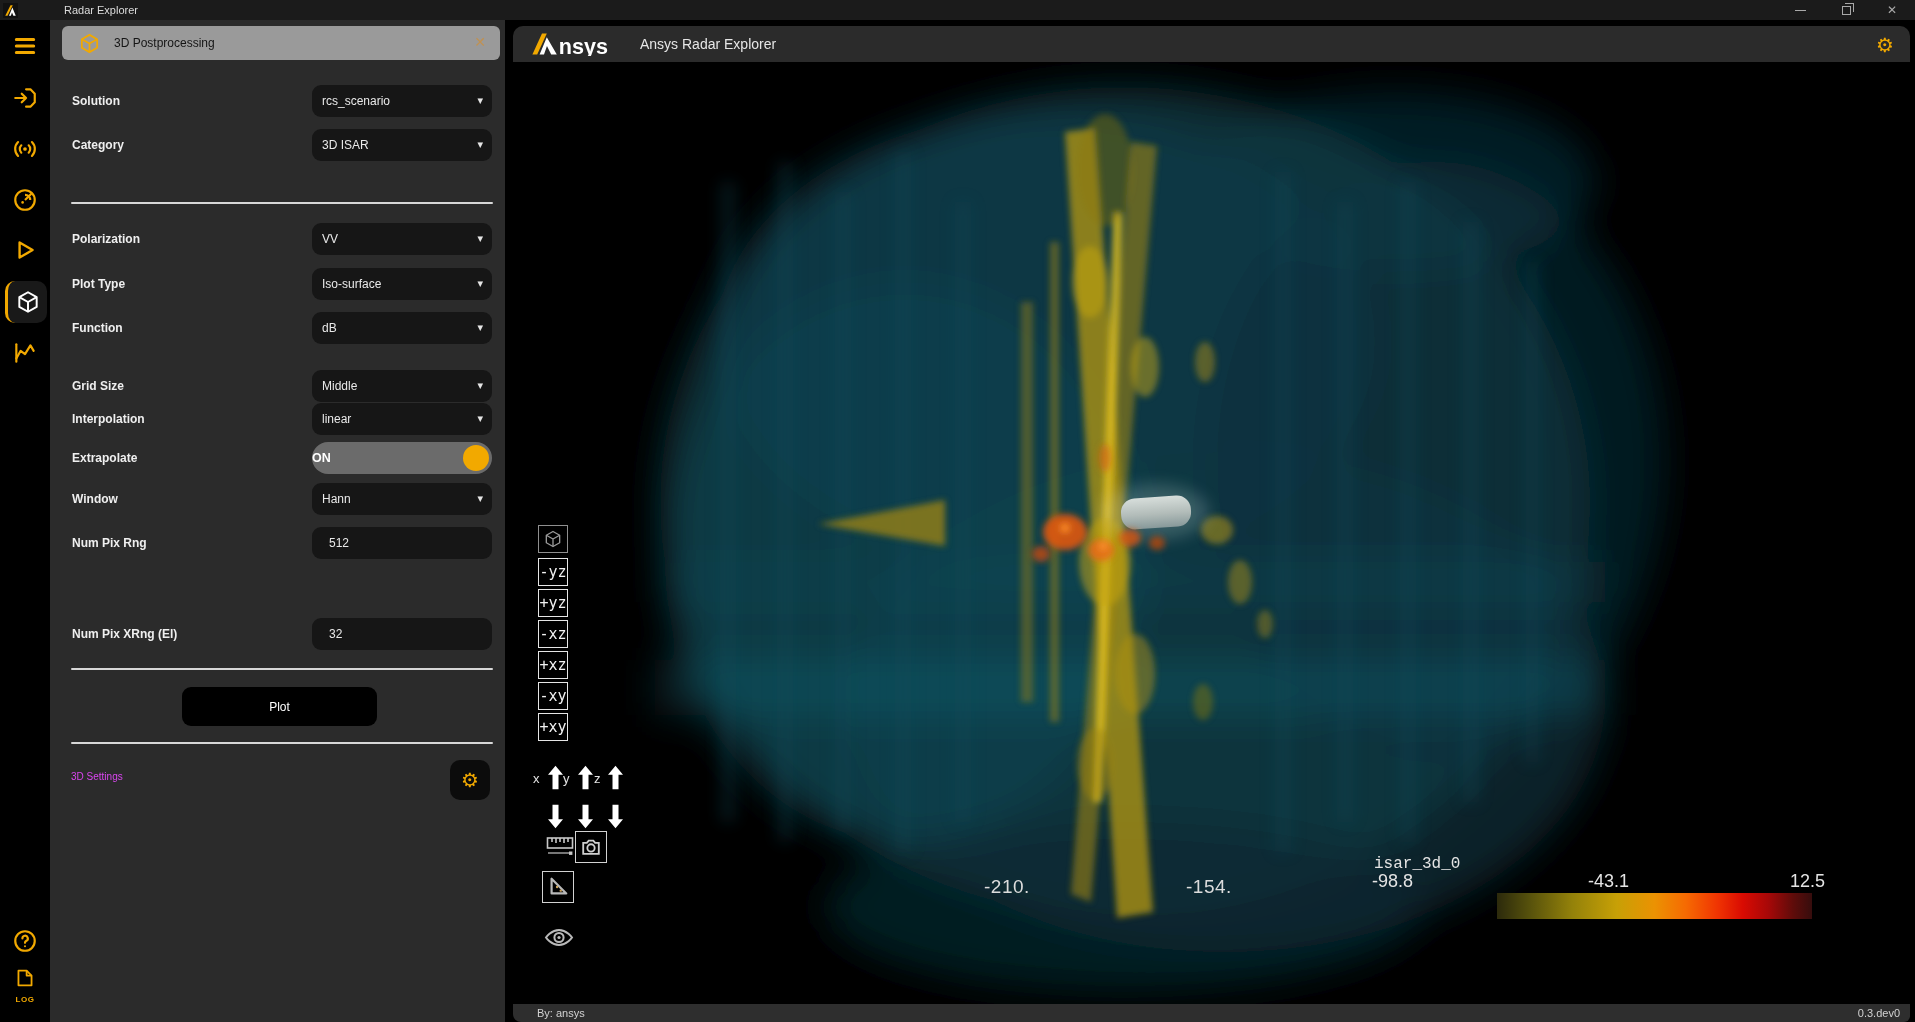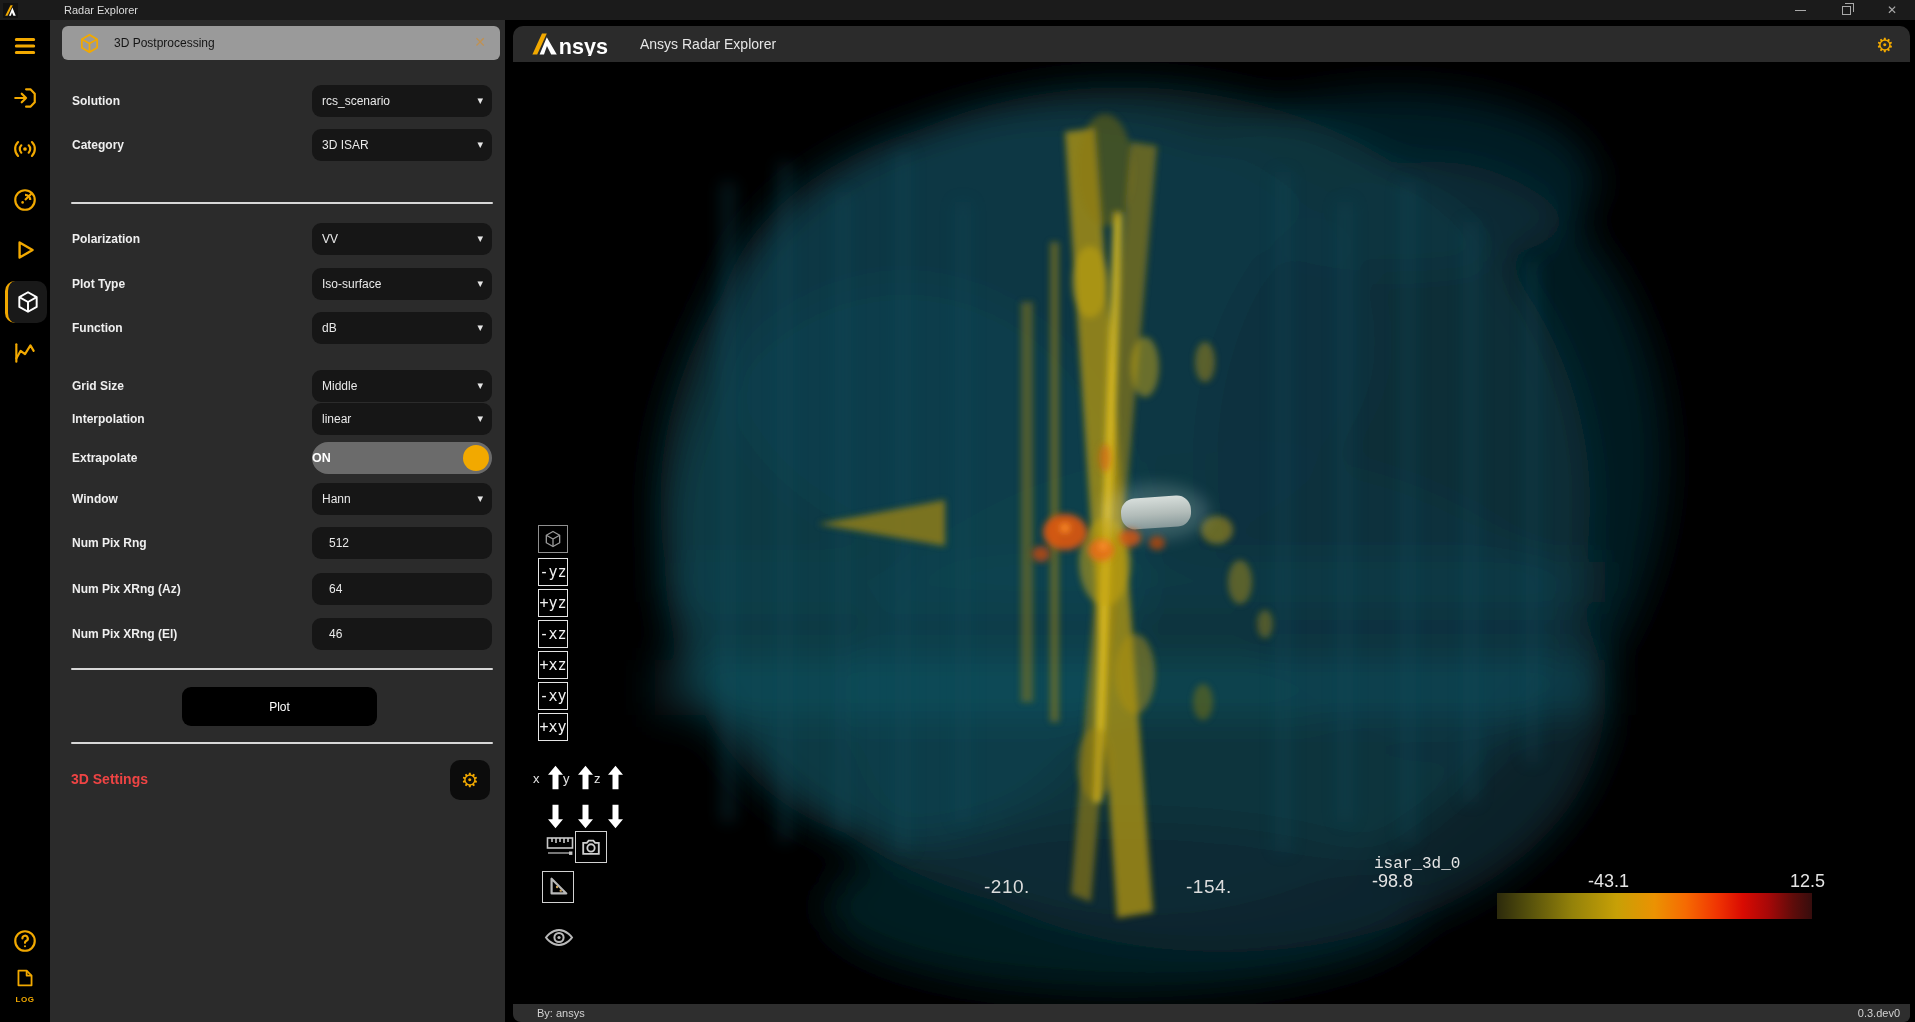--- a/index.html
+++ b/index.html
@@ -242,12 +242,6 @@
       <span class="row-label">Num Pix Rng</span>
       <div class="ctl num">
           <span>512</span>
-        </div>
-    </div>
-    <div class="row" style="top:553px">
-      <span class="row-label">Num Pix XRng (Az)</span>
-      <div class="ctl num">
-          <span>64</span>
         </div>
     </div>
     <div class="row" style="top:598px">

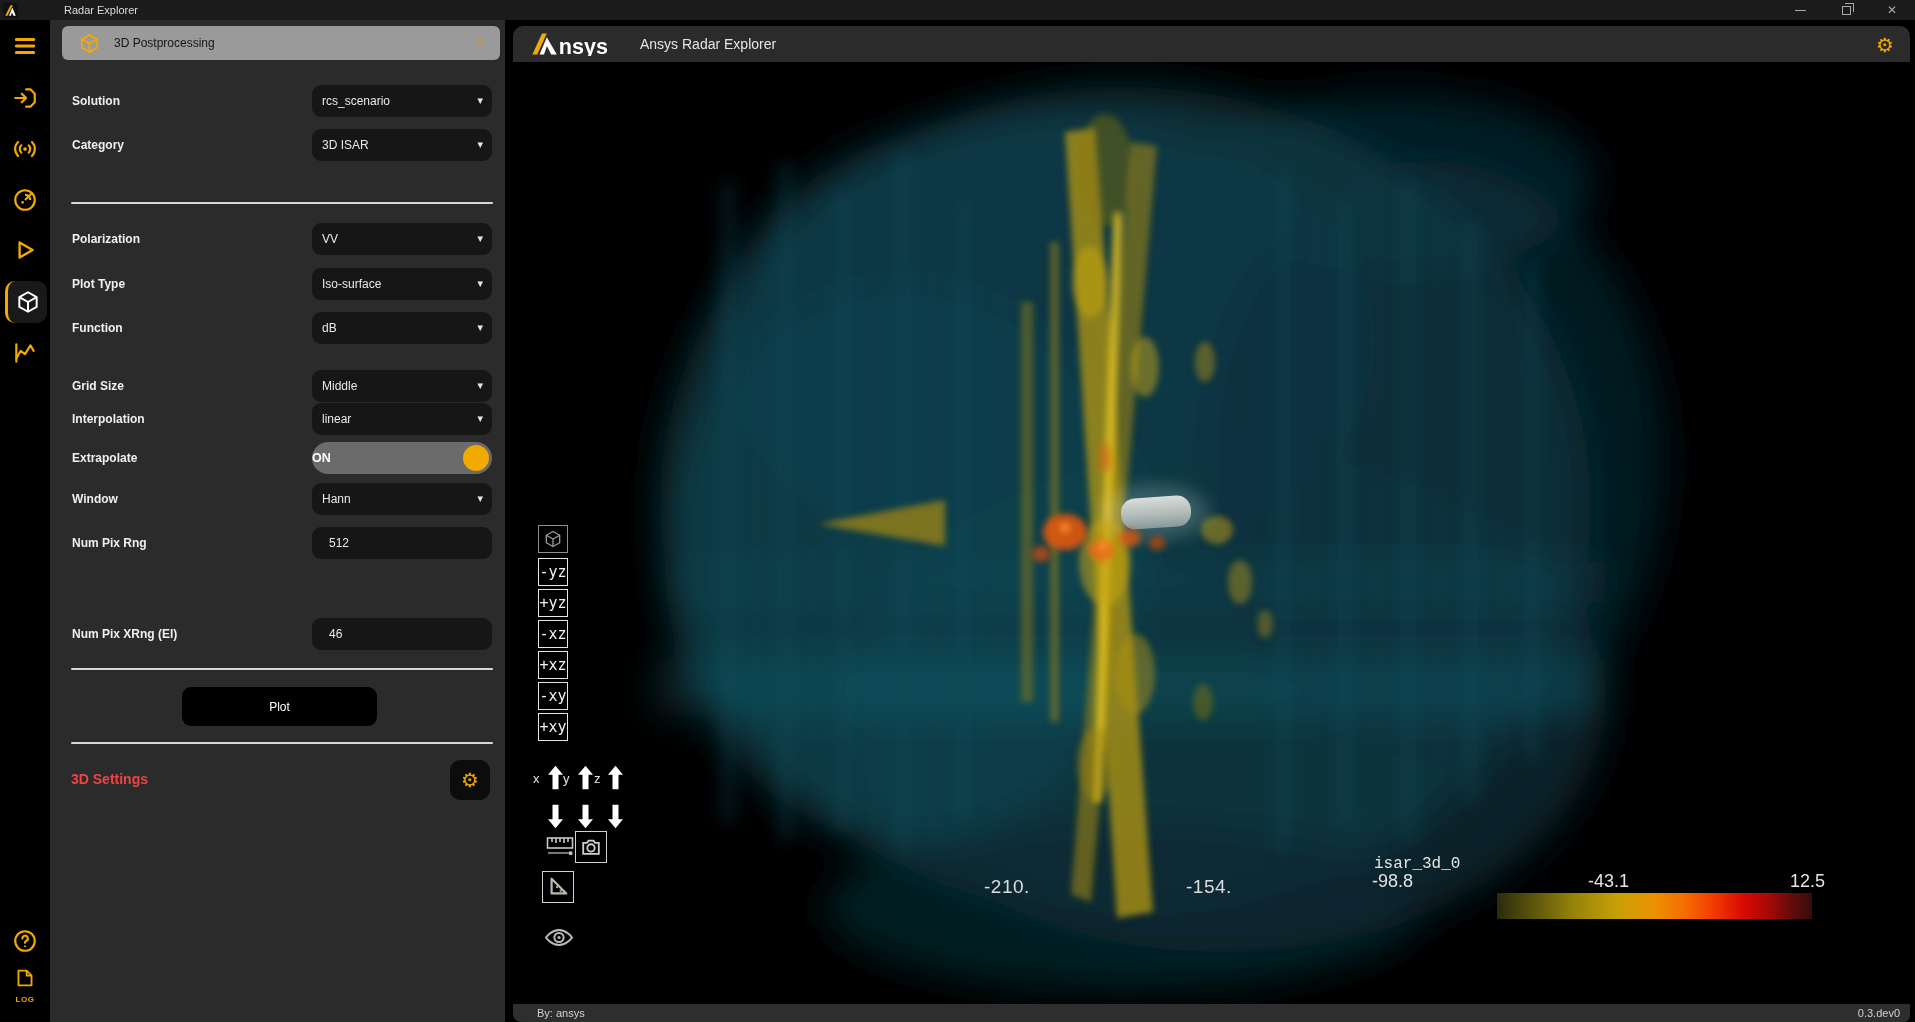--- a/index.html
+++ b/index.html
@@ -247,7 +247,7 @@
     <div class="row" style="top:598px">
       <span class="row-label">Num Pix XRng (El)</span>
       <div class="ctl num">
-          <span>46</span>
+          <span>32</span>
         </div>
     </div>
 

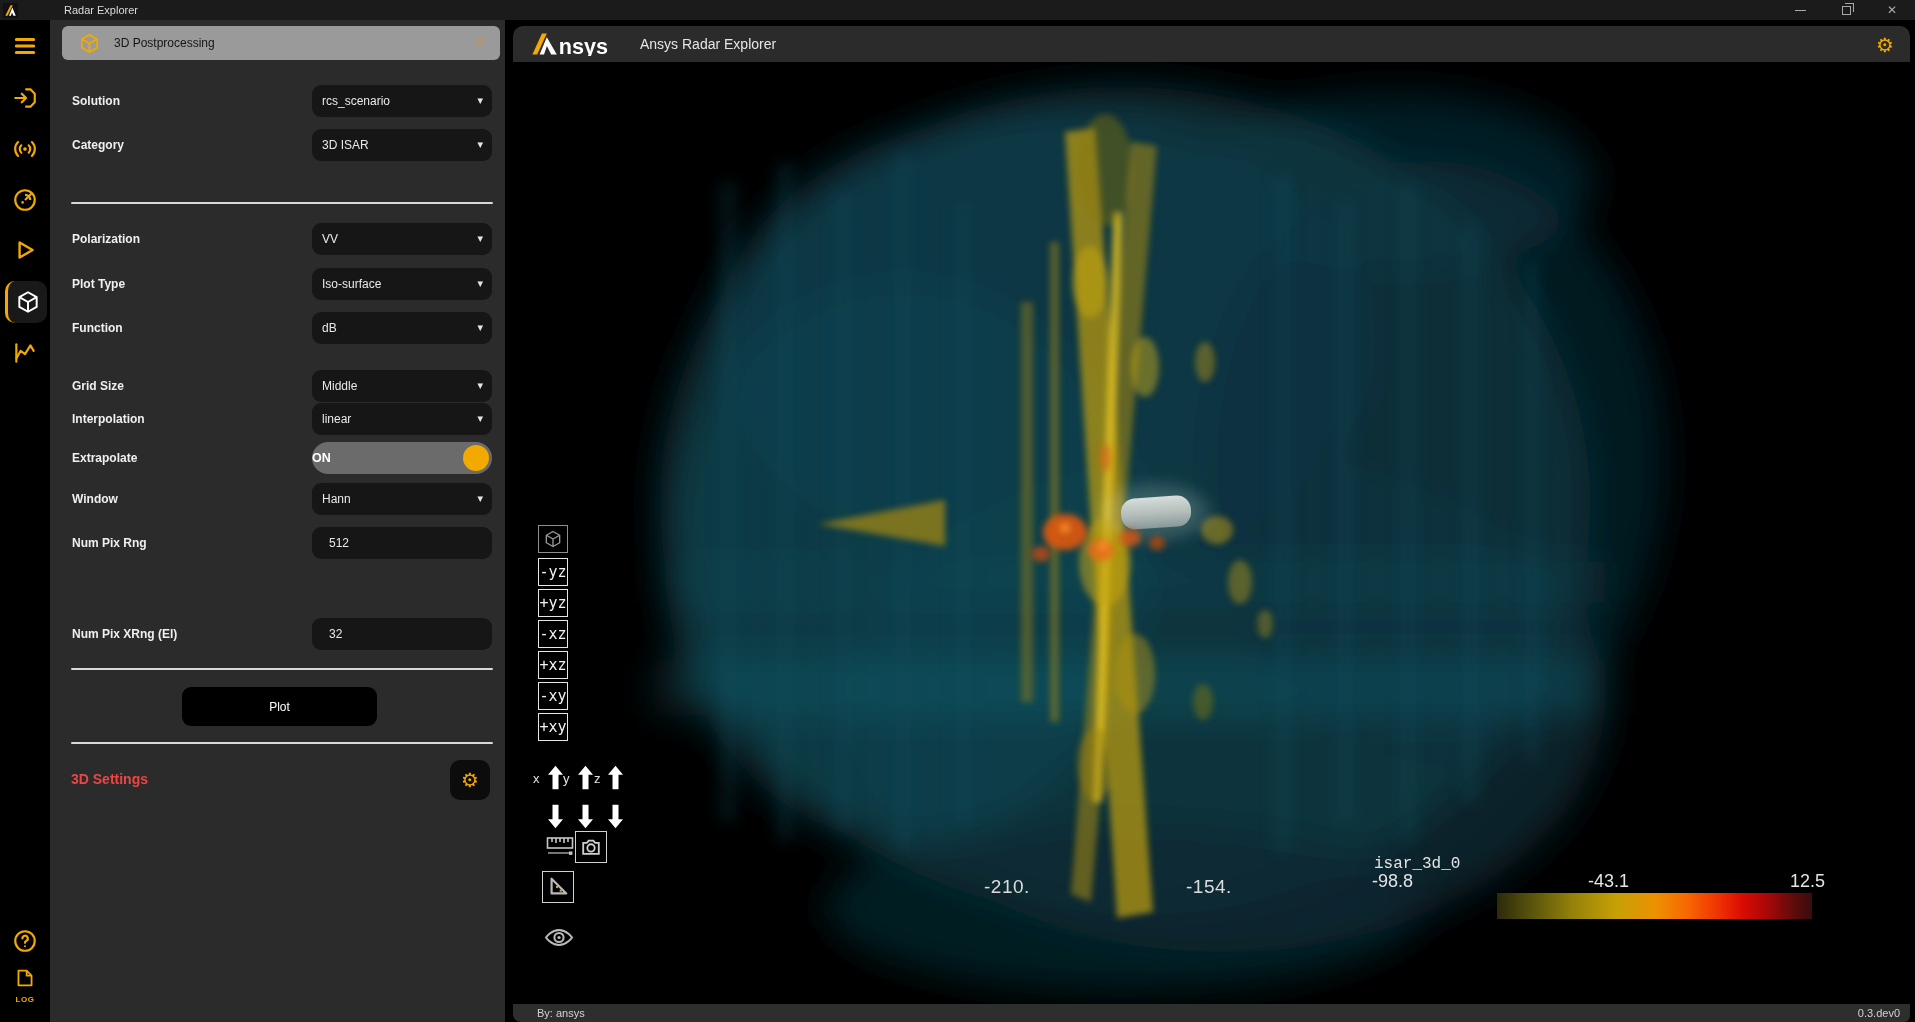--- a/index.html
+++ b/index.html
@@ -46,7 +46,7 @@
   .divider { position:absolute; left:21px; width:422px; height:2px; background:#d8d8d8; border-radius:1px; }
 
   .plot-btn { position:absolute; left:132px; top:667px; width:195px; height:39px; background:#000; border-radius:9px; color:#fff; font-size:12px; display:flex; align-items:center; justify-content:center; }
-  .settings-heading { position:absolute; left:21px; top:751px; font-size:14px; font-weight:700; color:#ef4444; }
+  .settings-heading { position:absolute; left:21px; top:751px; font-size:10px; font-weight:400; color:#d946ef; }
   .settings-gear { position:absolute; left:400px; top:740px; width:40px; height:40px; background:#0c0c0c; border-radius:10px; display:flex; align-items:center; justify-content:center; color:#f2a900; font-size:20px; }
 
   

